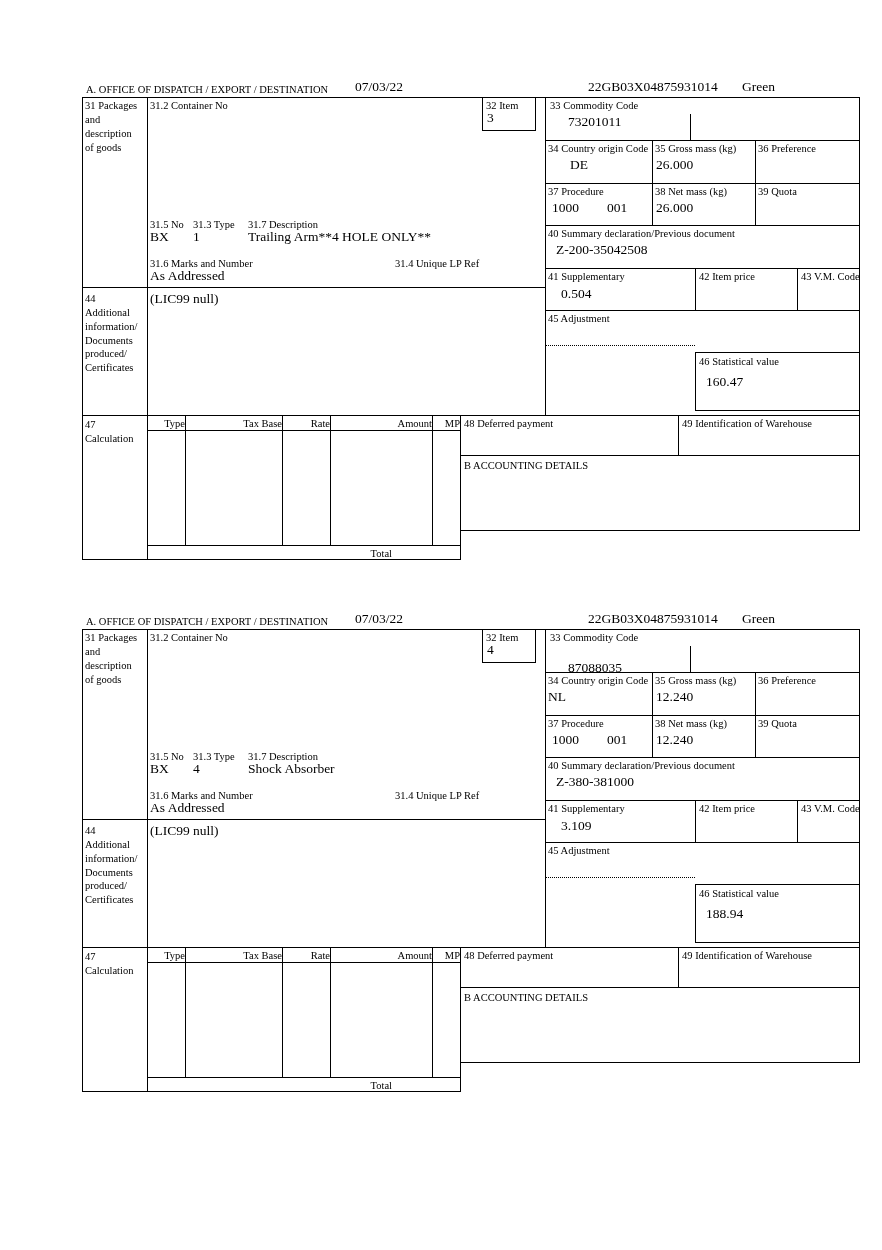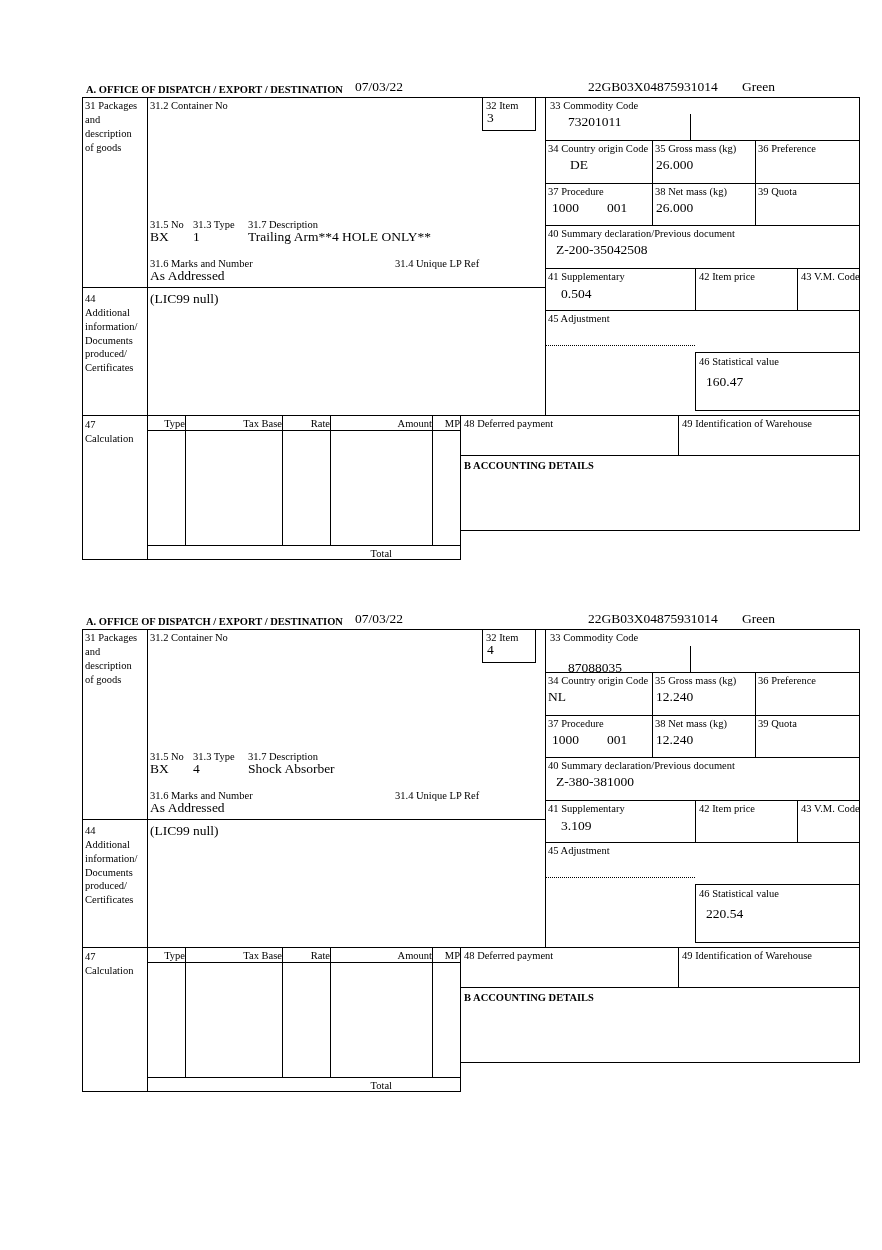--- a/index.html
+++ b/index.html
@@ -13,7 +13,7 @@
   .lbl{position:absolute;font-size:10.5px;line-height:1.32;white-space:nowrap;}
   .pre{white-space:pre-line;}
   .val{position:absolute;font-size:13.5px;line-height:1.1;white-space:nowrap;}
-  .hdr{font-weight:bold;}
+  .hdr{font-weight:normal;}
   .ctr{text-align:right;}
 </style>
 </head>

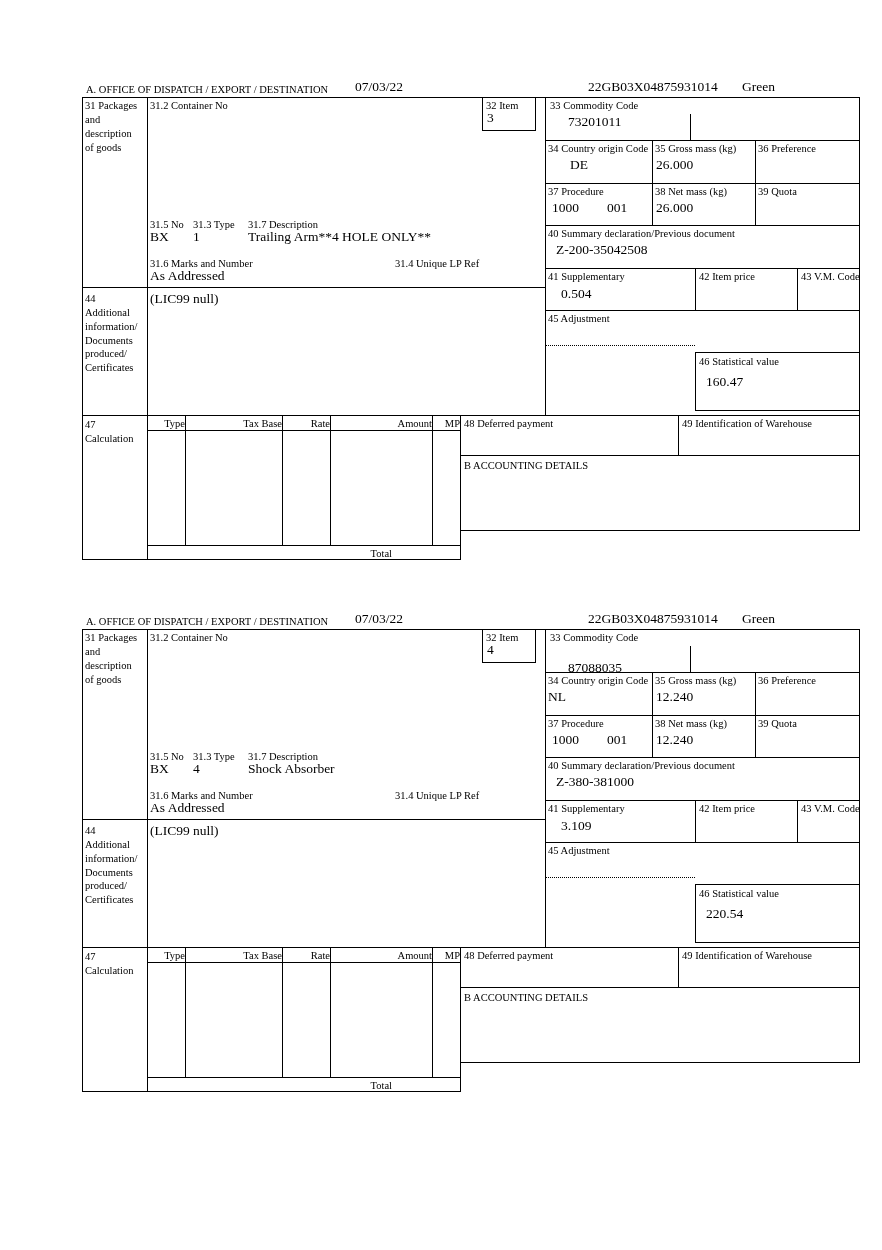--- a/index.html
+++ b/index.html
@@ -225,7 +225,7 @@
       <div class="lbl" style="left:719px;top:173px;">43 V.M. Code</div>
       <div class="lbl" style="left:466px;top:215px;">45 Adjustment</div>
       <div class="lbl" style="left:617px;top:258px;">46 Statistical value</div>
-      <div class="val" style="left:624px;top:278px;">220.54</div>
+      <div class="val" style="left:624px;top:278px;">188.94</div>
 
       <div class="lbl ctr" style="left:65px;top:320px;width:38px;">Type</div>
       <div class="lbl ctr" style="left:103px;top:320px;width:97px;">Tax Base</div>

